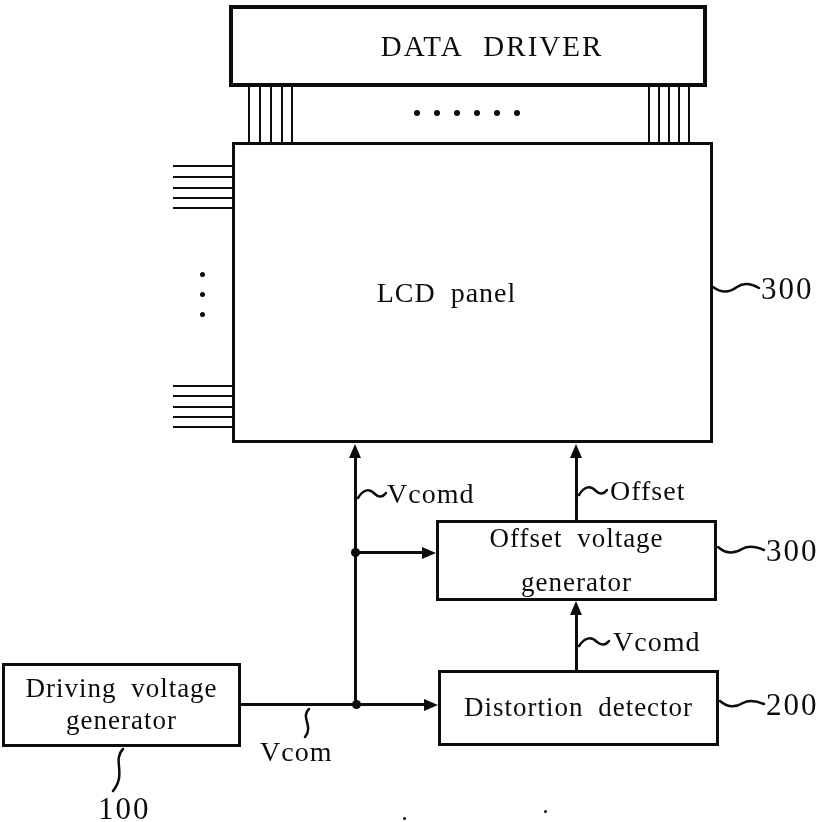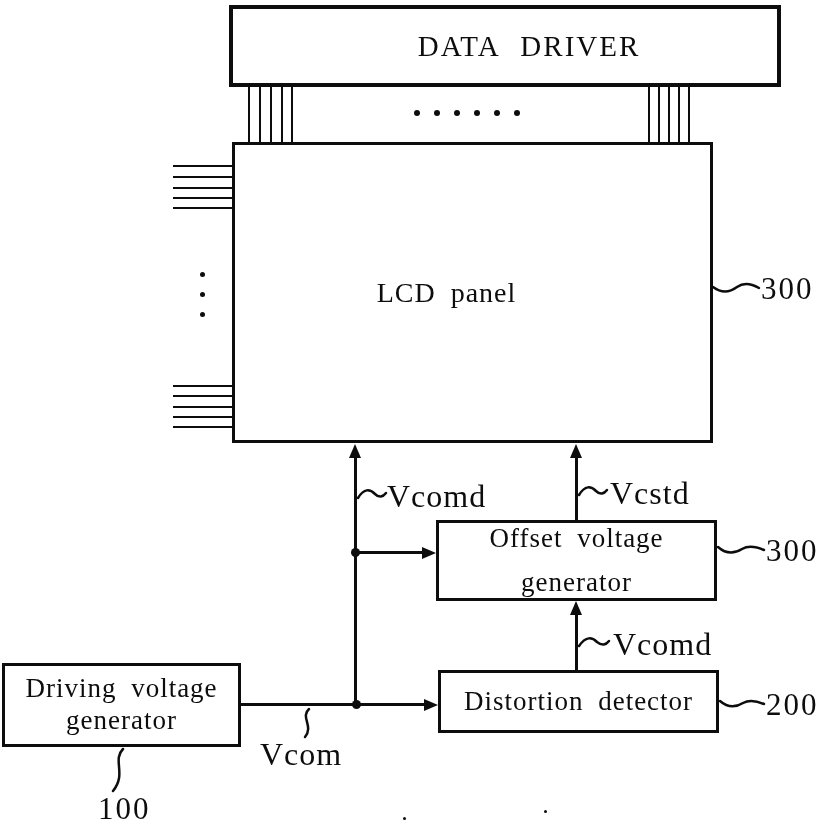--- a/index.html
+++ b/index.html
@@ -72,7 +72,7 @@
 
 <div id="figure">
 
-  <div class="box" style="left:229px; top:5px; width:552px; height:82px; border-width:4px;padding-left:48px;">
+  <div class="box" style="left:229px; top:5px; width:478px; height:82px; border-width:4px;padding-left:48px;">
     <div class="box-label big-label">DATA DRIVER</div>
   </div>
 

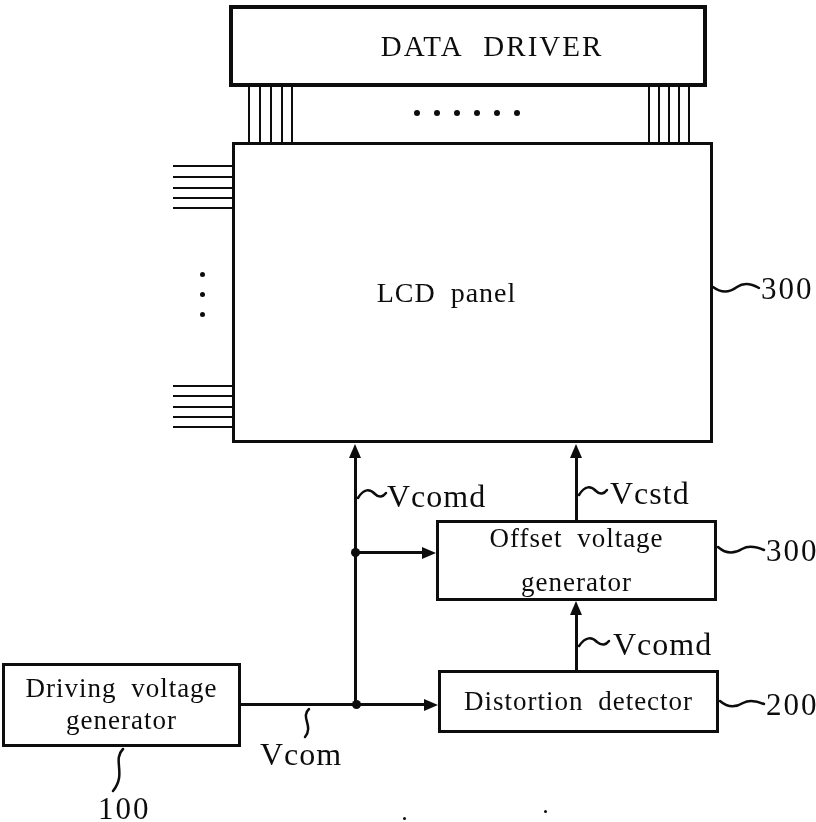--- a/index.html
+++ b/index.html
@@ -33,7 +33,7 @@
   .big-label { font-size: 29px; letter-spacing: 2px; word-spacing: 12px; }
   .signal-label {
     position: absolute;
-    font-size: 32px;
+    font-size: 28px;
     letter-spacing: 1px;
     white-space: nowrap;
   }

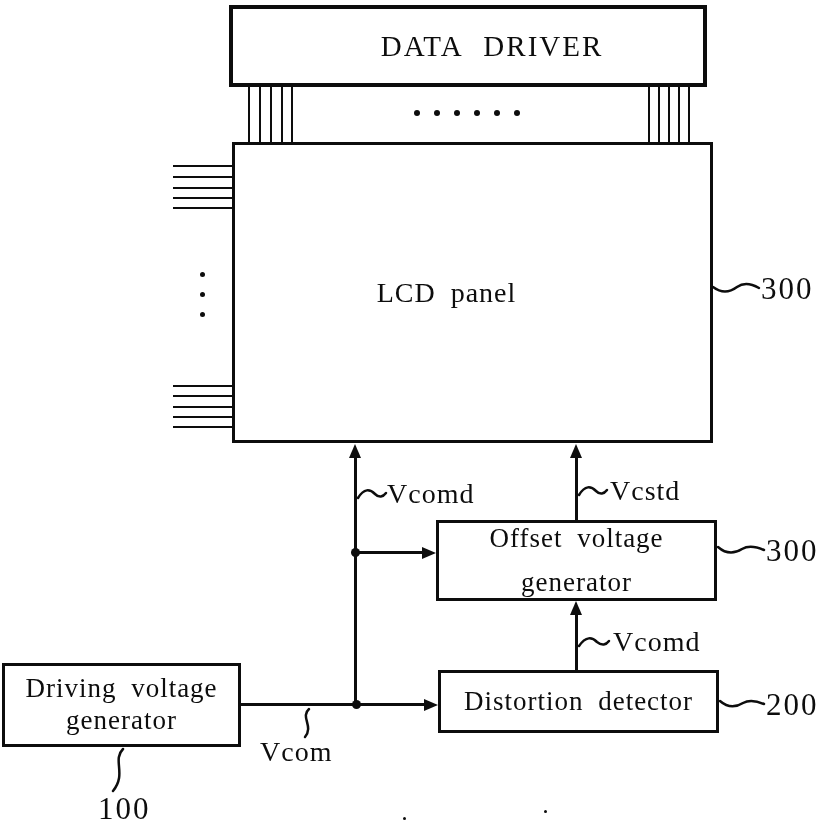--- a/index.html
+++ b/index.html
@@ -163,7 +163,7 @@
   <svg class="connector" style="left:578px; top:483px;" width="30" height="16" viewBox="0 0 30 16">
     <path d="M1,12 C7,2 13,3 18,8 C22,12 26,11 29,7"></path>
   </svg>
-  <div class="signal-label" style="left:610px; top:475px;">Vcstd</div>
+  <div class="signal-label" style="left:610px; top:475px;">Offset</div>
 
   <svg class="connector" style="left:578px; top:634px;" width="32" height="16" viewBox="0 0 32 16">
     <path d="M1,12 C8,2 14,3 19,8 C24,12 28,11 31,7"></path>

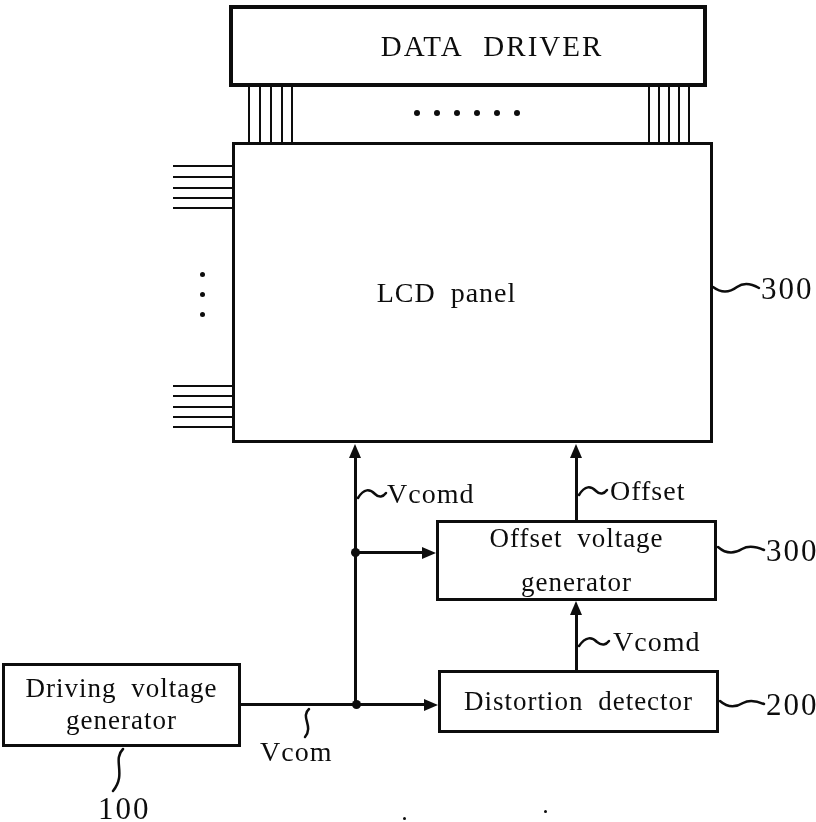--- a/index.html
+++ b/index.html
@@ -86,7 +86,7 @@
     <div class="box-label">generator</div>
   </div>
 
-  <div class="box" style="left:438px; top:670px; width:281px; height:63px;">
+  <div class="box" style="left:438px; top:670px; width:281px; height:76px;">
     <div class="box-label">Distortion detector</div>
   </div>
 

